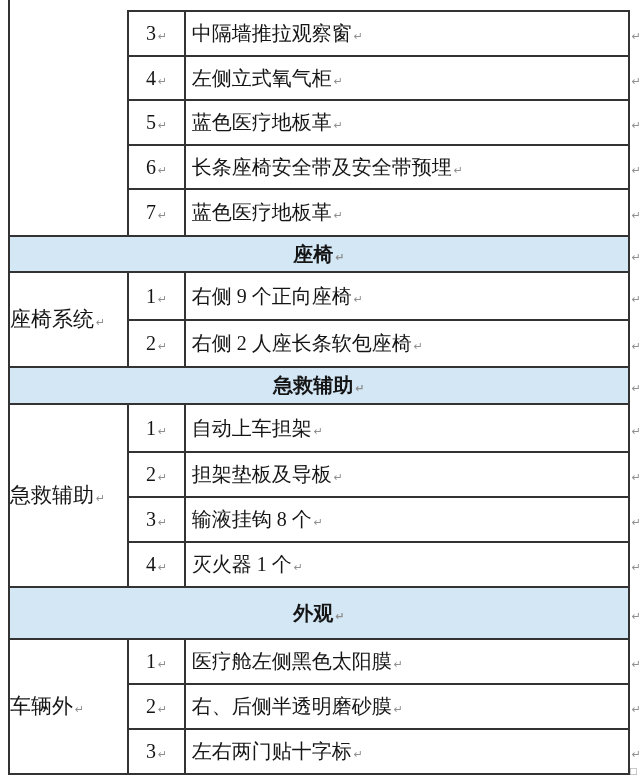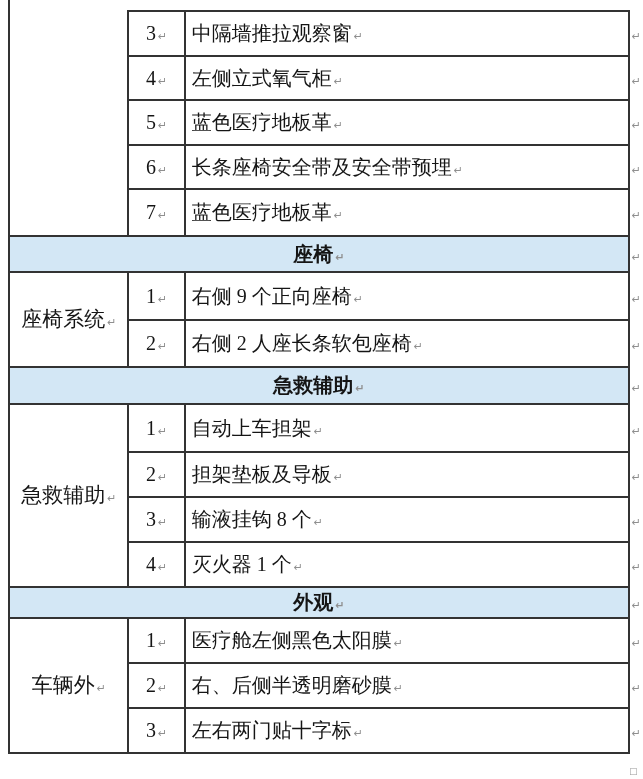--- a/index.html
+++ b/index.html
@@ -22,7 +22,7 @@
   }
   td.num{text-align:center;}
   td.desc{text-align:left;padding-left:6px;}
-  td.cat{text-align:center;font-size:21px;}
+  td.cat{text-align:left;font-size:21px;}
   td.cat-empty{border-top:none;}
   td.hcell{
     background:#d3e7f5;text-align:center;

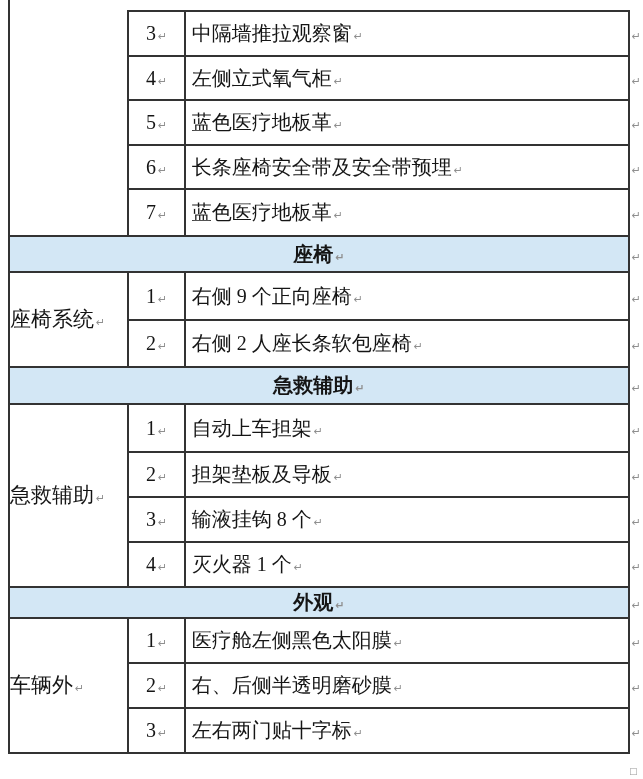--- a/index.html
+++ b/index.html
@@ -128,7 +128,7 @@
       <td class="mark-col row-end"><span class="pmark">↵</span></td>
     </tr>
 
-    <tr style="height:31px">
+    <tr style="height:52px">
       <td class="hcell" colspan="3"><span>外观</span><span class="pmark">↵</span></td>
       <td class="mark-col row-end"><span class="pmark">↵</span></td>
     </tr>

